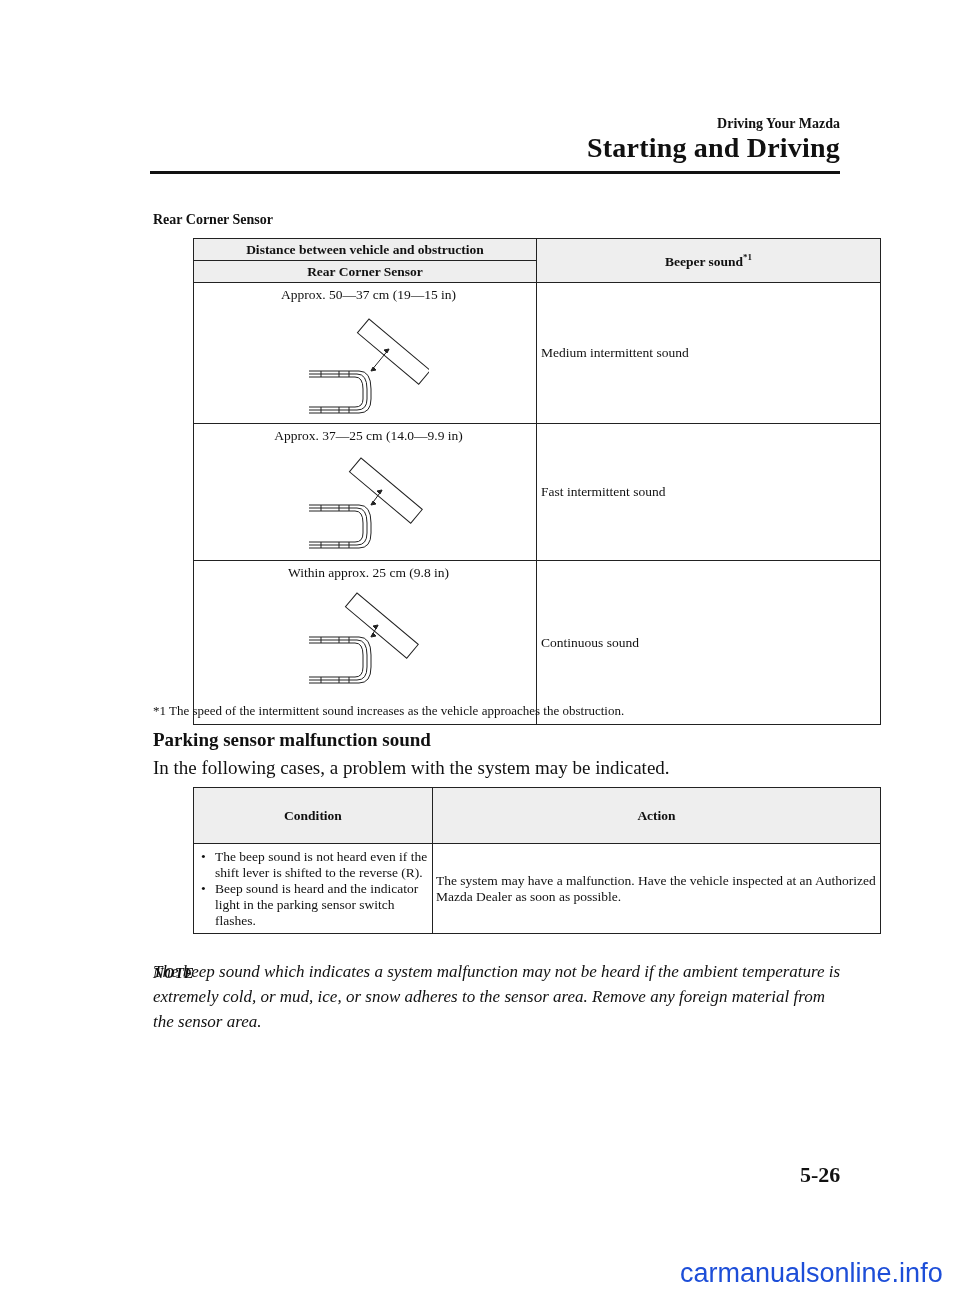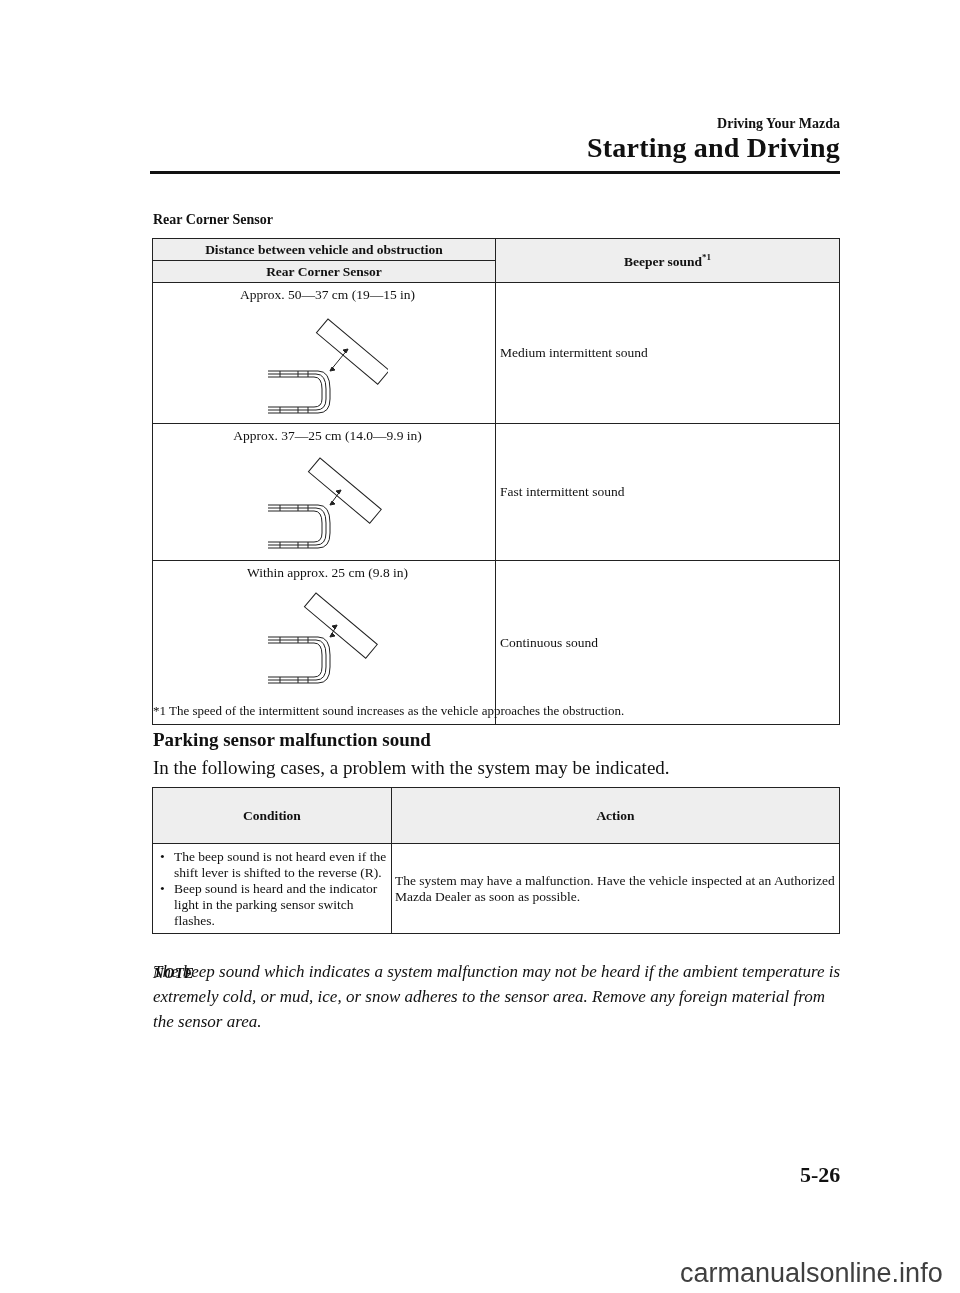--- a/index.html
+++ b/index.html
@@ -11,7 +11,7 @@
   .rule { left:150px; top:171px; width:690px; height:3px; background:#111; }
   .sub-label { left:153px; top:212px; font-size:14px; font-weight:bold; }
 
-  table { border-collapse:collapse; font-size:13.5px; }
+  table { border-collapse:collapse; font-size:13.5px;margin-left:41px; }
   td, th { border:1px solid #222; }
   .t1 { position:absolute; left:152px; top:238px; width:688px; }
   .t1 th { background:#eeeeee; font-weight:bold; height:21px; padding:0; }

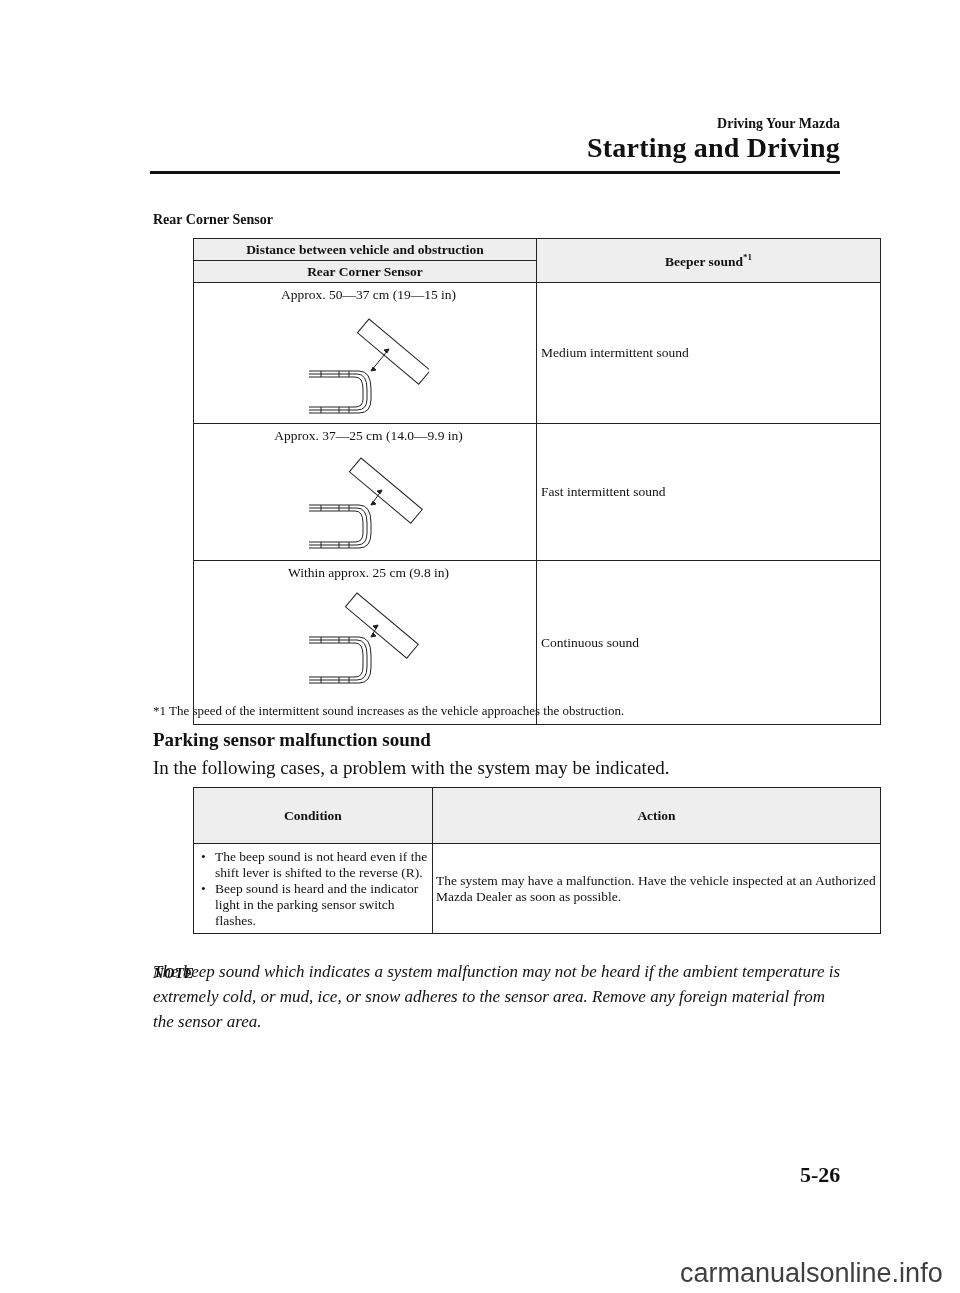--- a/index.html
+++ b/index.html
@@ -38,7 +38,7 @@
 
   .page-num { left:800px; top:1162px; font-size:22px; font-weight:bold; }
   .watermark { left:680px; top:1258px; font-family:"Liberation Sans", "DejaVu Sans", sans-serif;
-               font-size:27px; color:#404040; }
+               font-size:27px; color:#1d4ed8; }
 </style>
 </head>
 <body>

